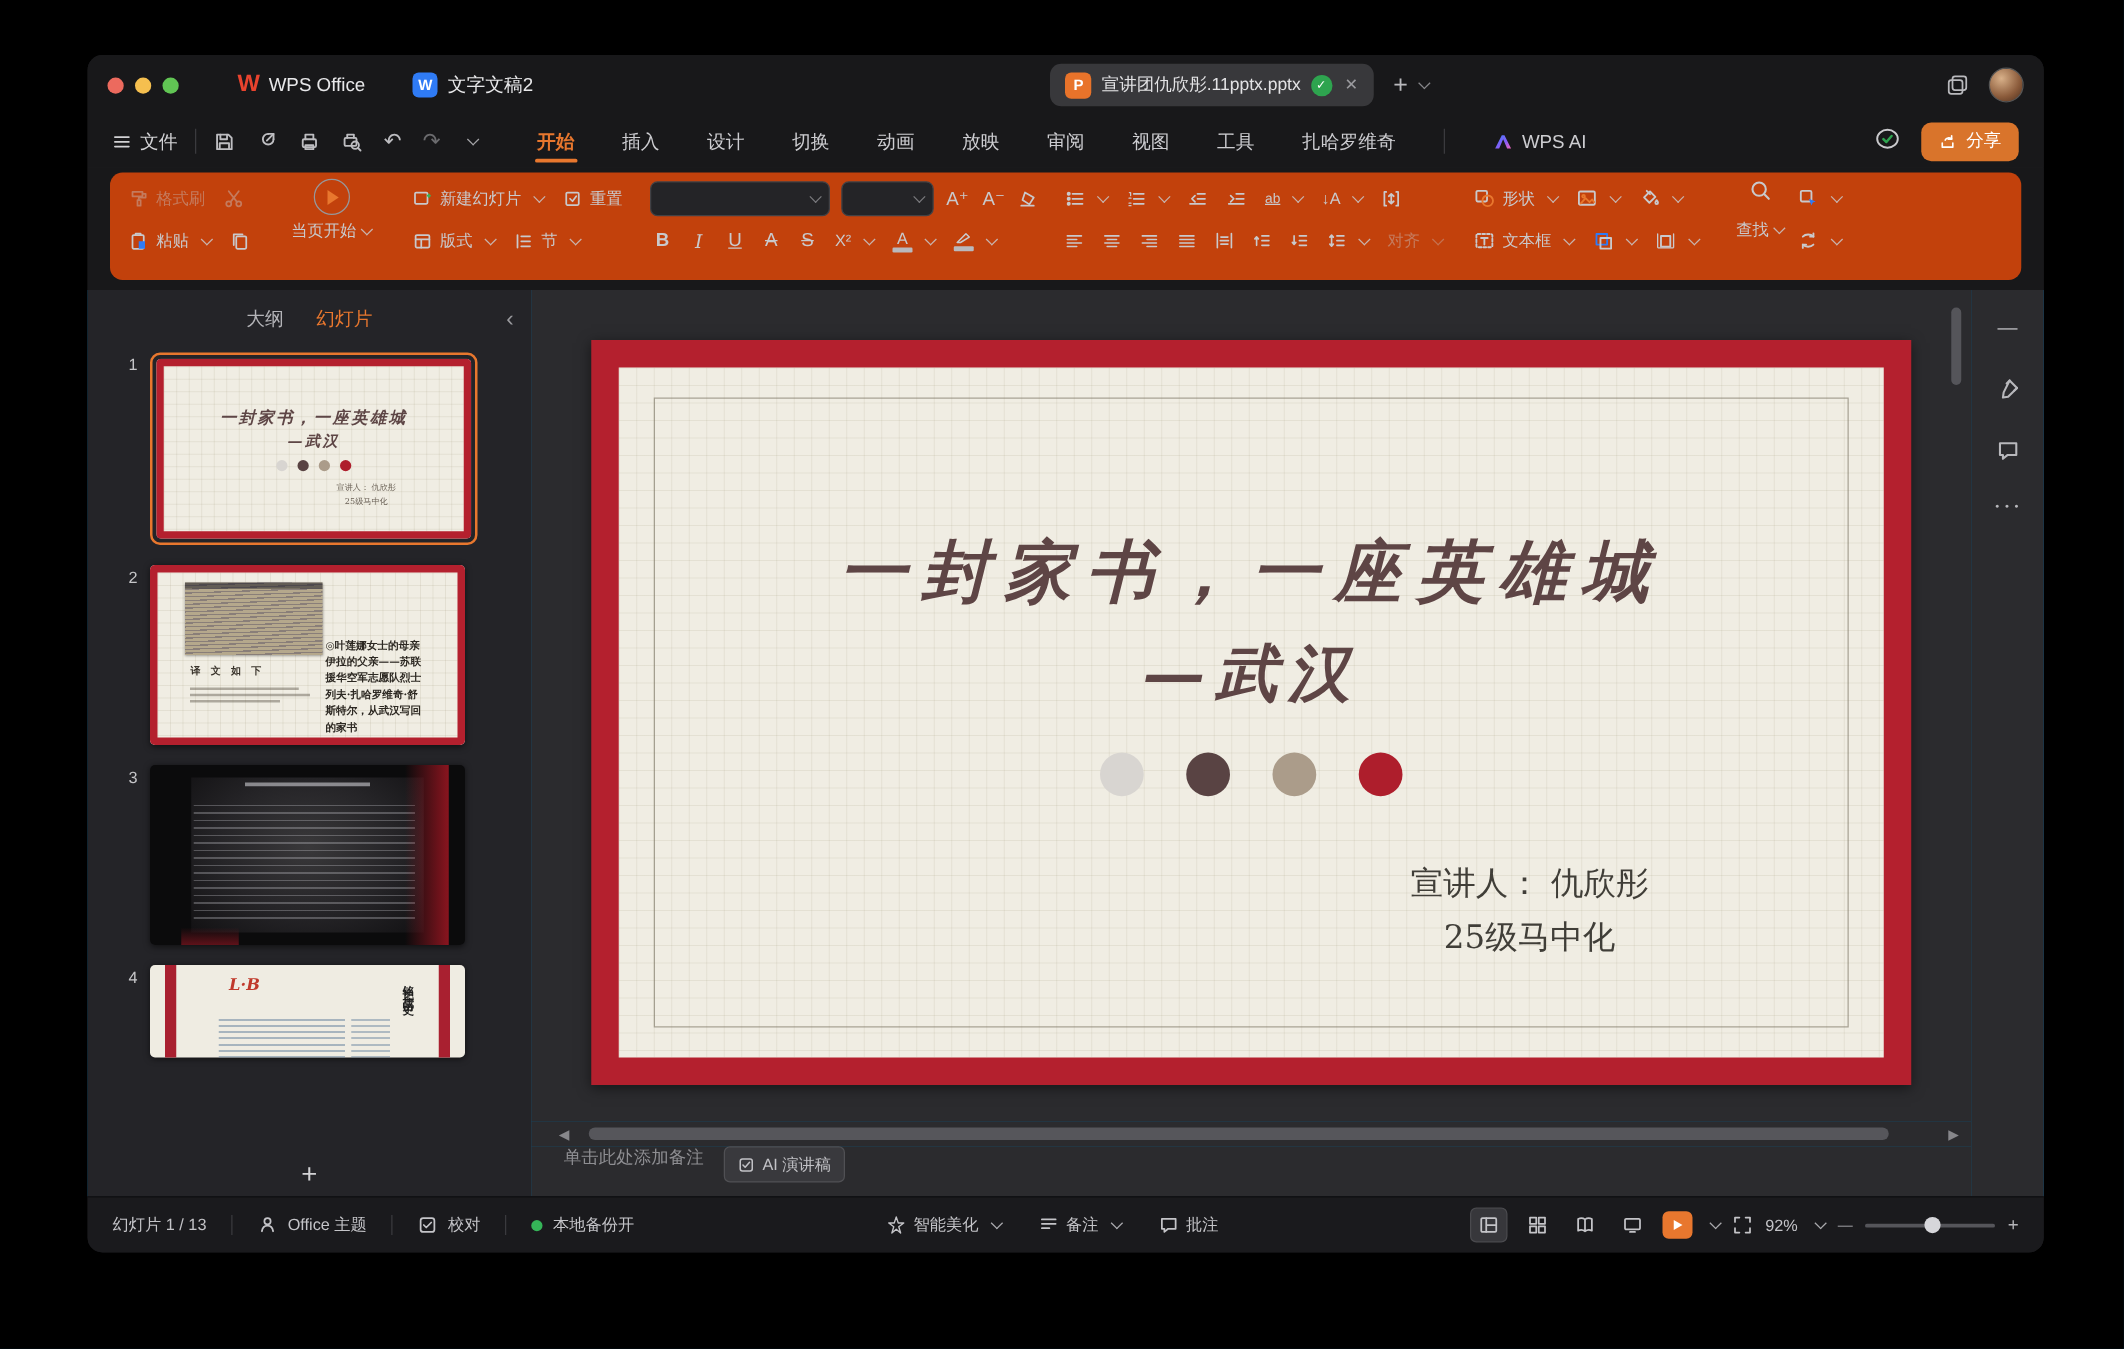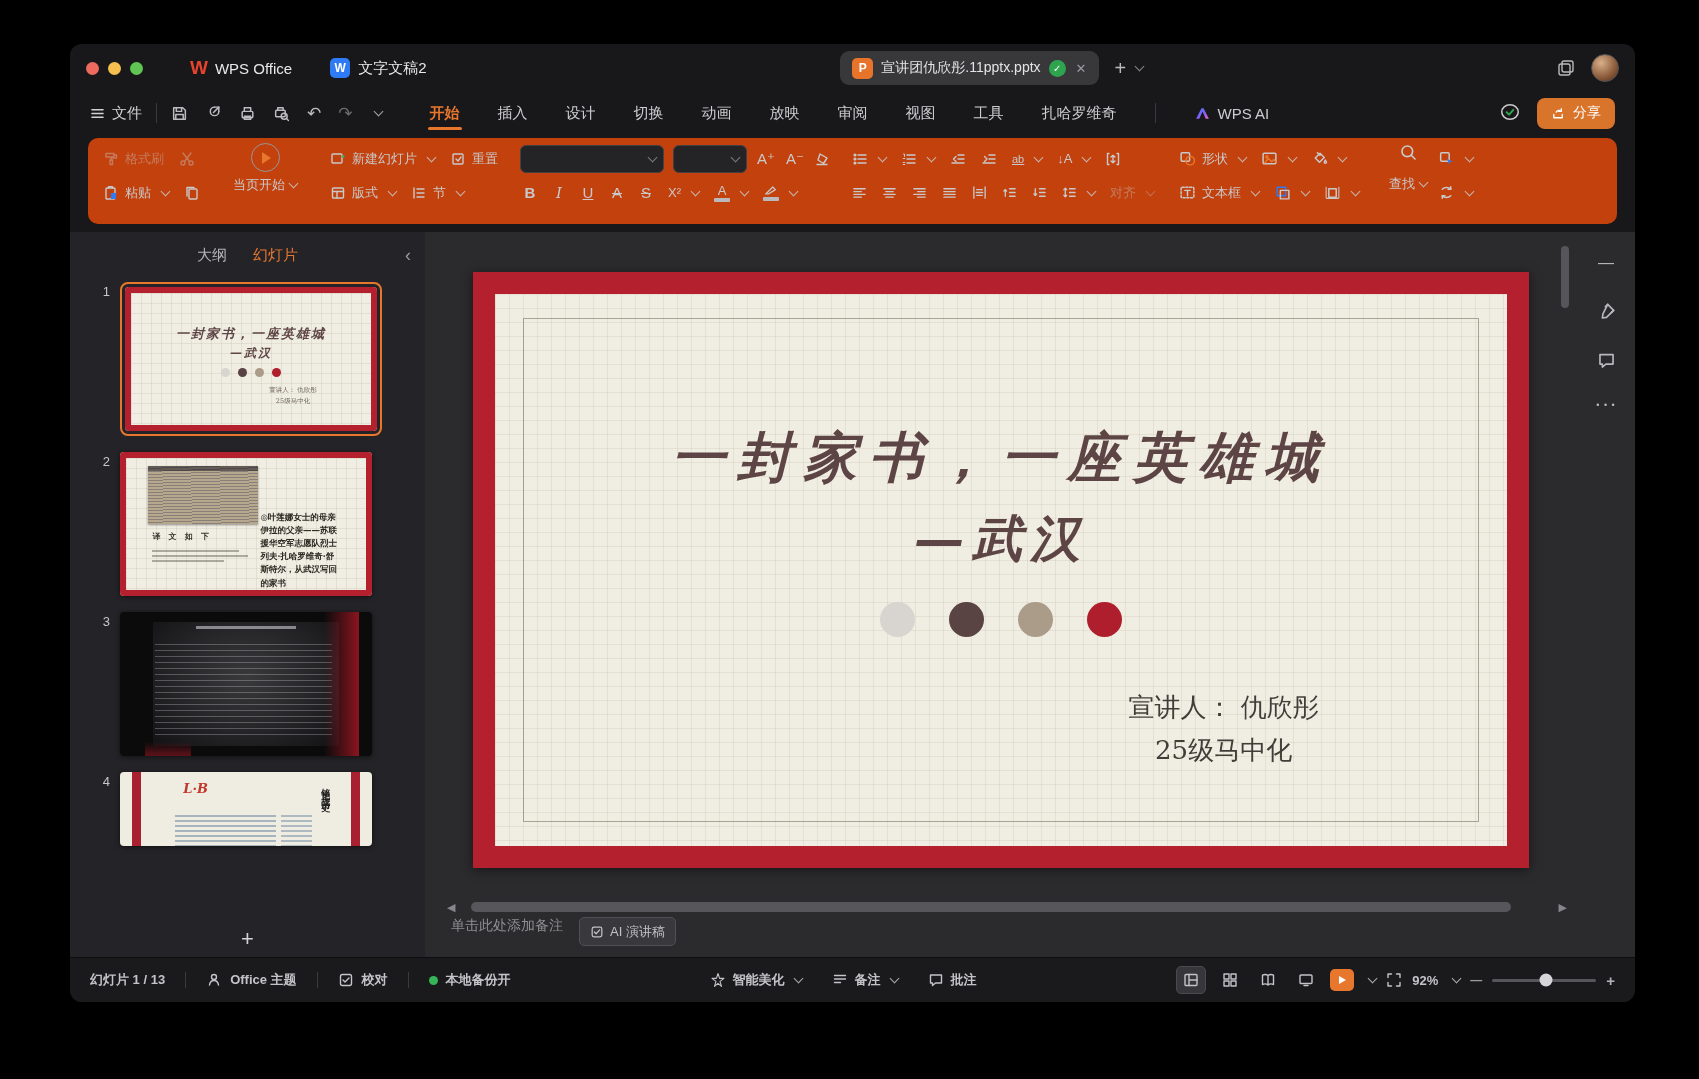--- a/index.html
+++ b/index.html
@@ -147,7 +147,7 @@
   
   .statusbar{height:44px;background:#1a1a1d;border-top:1px solid #0e0e10;display:flex;align-items:center;
     padding:0 20px;flex:0 0 auto;font-size:13px;color:#c4c4c8;}
-  .sgroup{display:flex;align-items:center;gap:8px;font-weight:bold;}
+  .sgroup{display:flex;align-items:center;gap:8px;}
   .ssep{width:1px;height:16px;background:#3a3a3e;margin:0 12px;}
   .greendot{width:9px;height:9px;border-radius:50%;background:#35b558;}
   .viewbox{display:flex;align-items:center;justify-content:center;width:28px;height:26px;border-radius:5px;}

